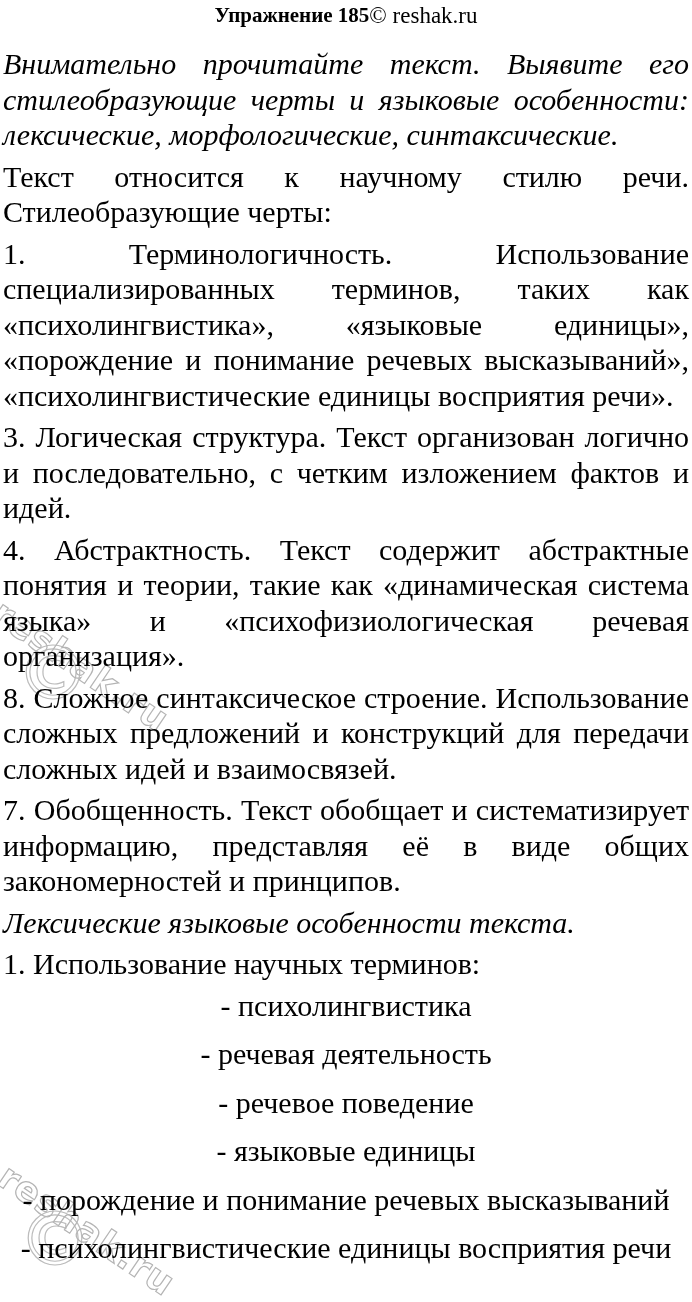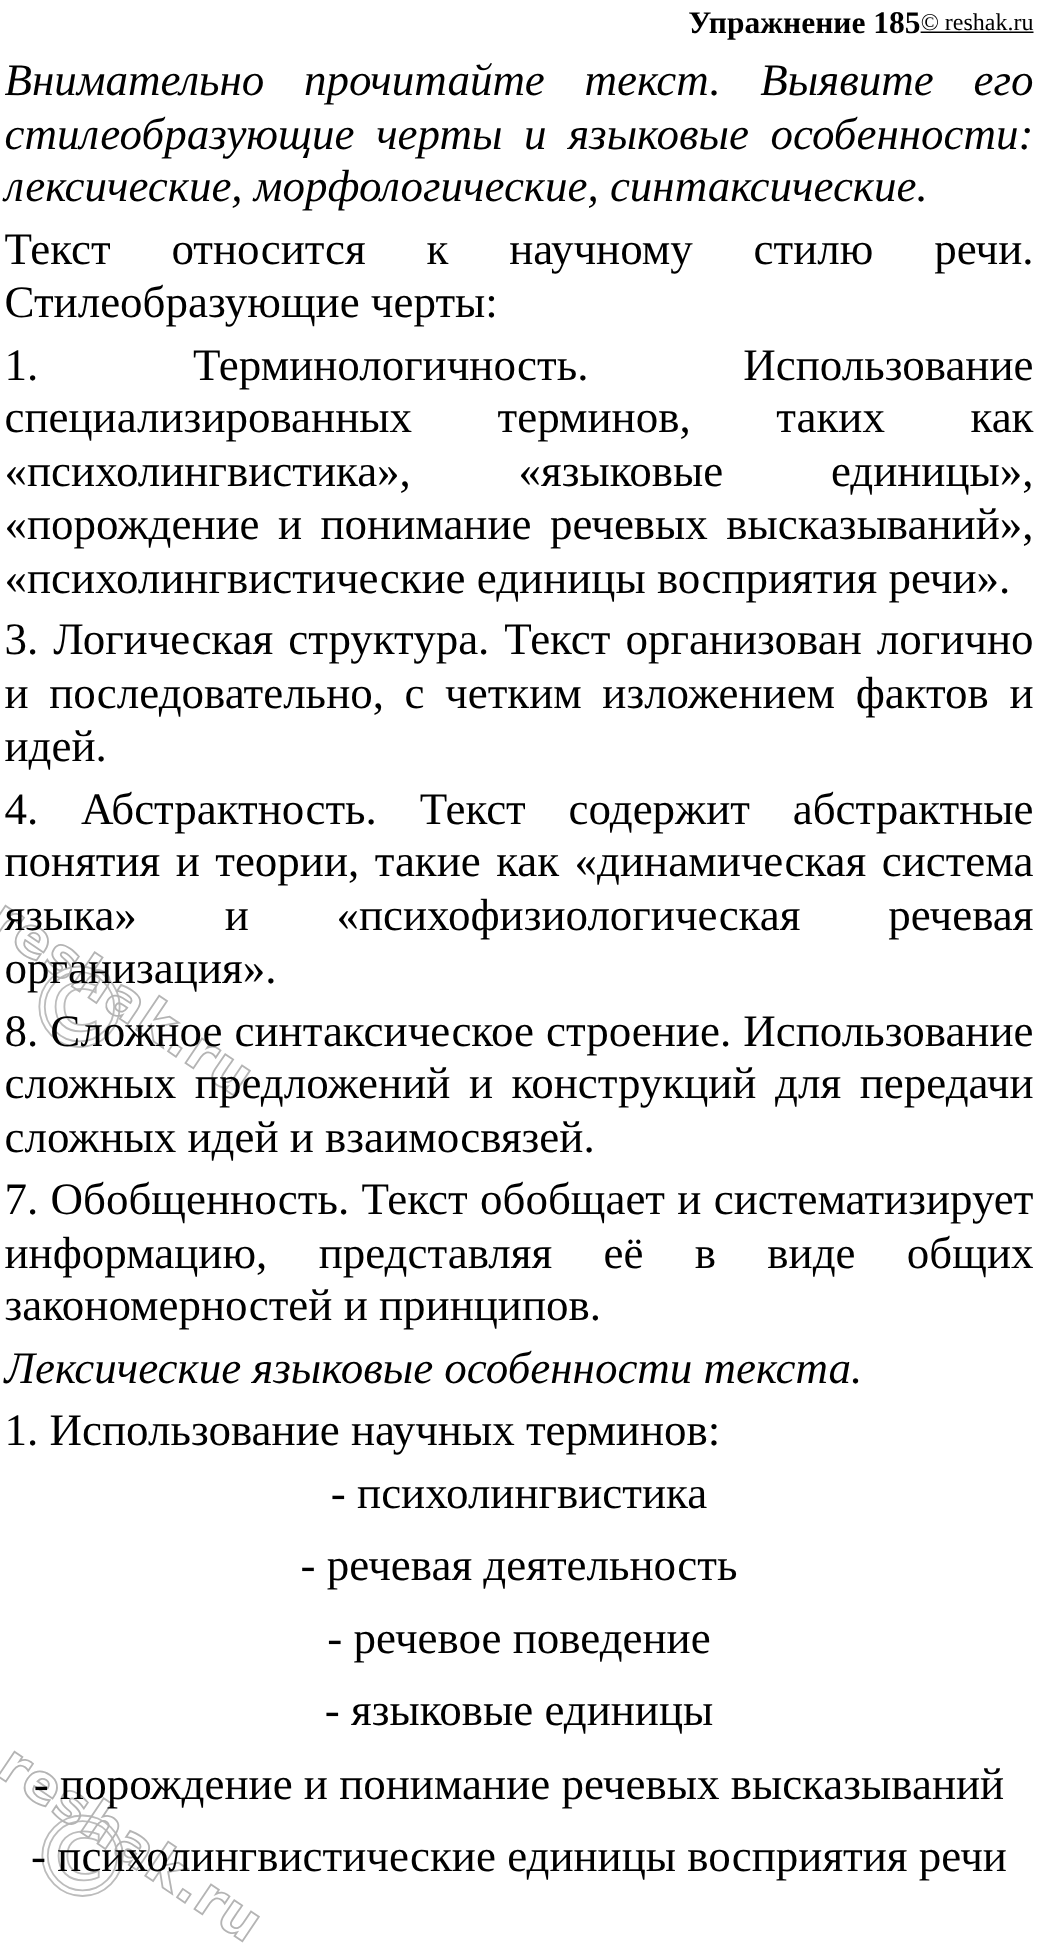--- a/index.html
+++ b/index.html
@@ -24,9 +24,9 @@
   }
   .page-header {
     display: flex;
-    justify-content: flex-end;
+    justify-content: center;
     align-items: flex-start;
-    margin-bottom: 7px;
+    margin-bottom: 17px;
   }
   .exercise-title {
     margin: 0;

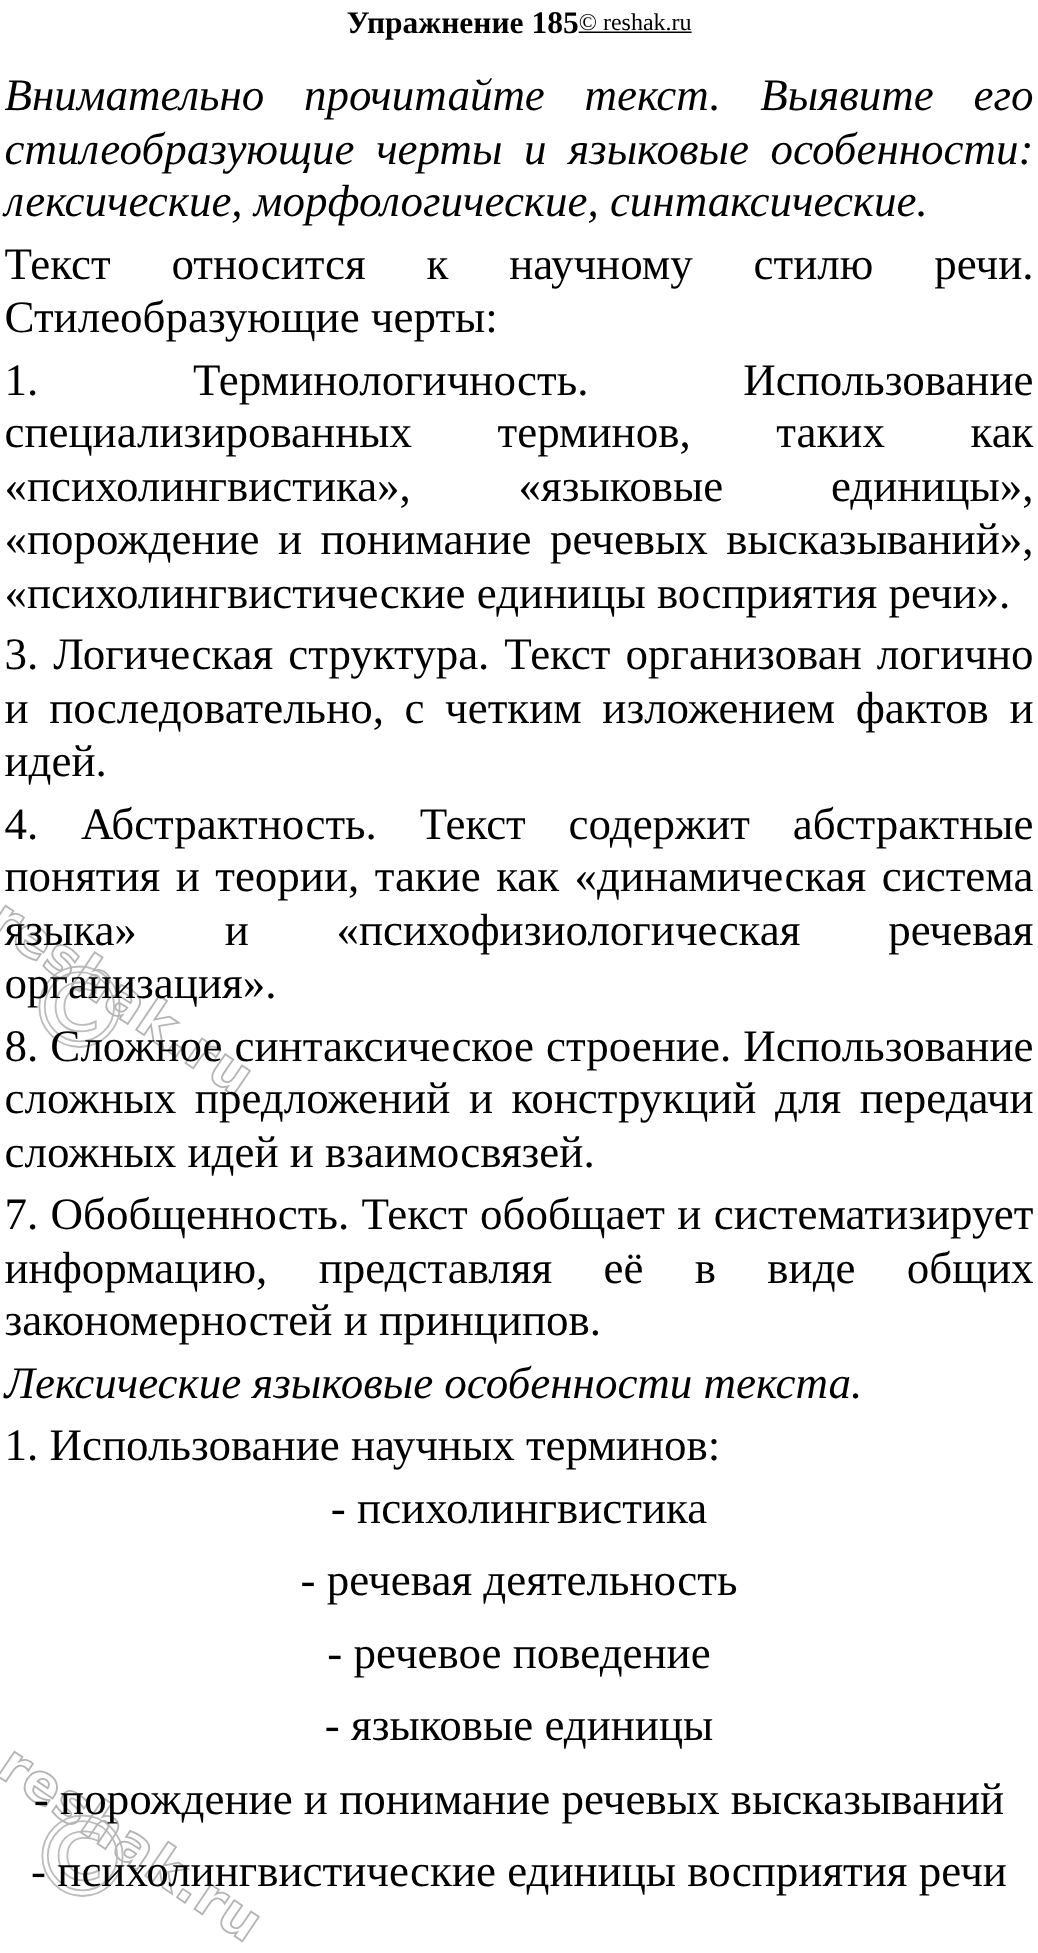--- a/index.html
+++ b/index.html
@@ -35,9 +35,8 @@
     line-height: 27px;
   }
   .copyright {
-    font-size: 16px;
+    font-size: 23px;
     line-height: 27px;
-    text-decoration: underline;
   }
   p.para {
     margin: 0 0 6px 0;

